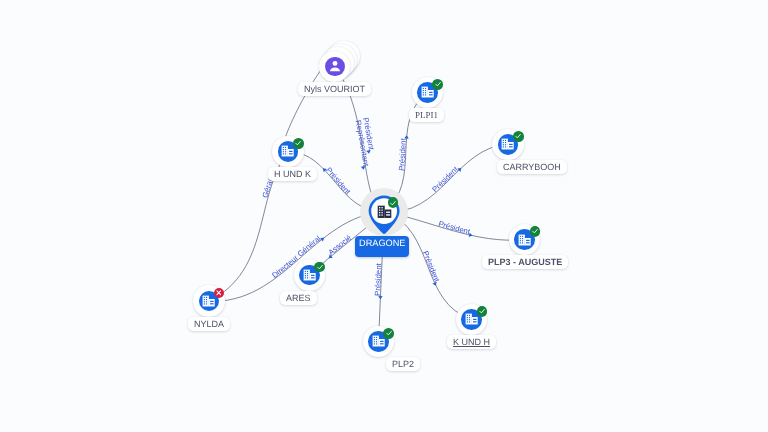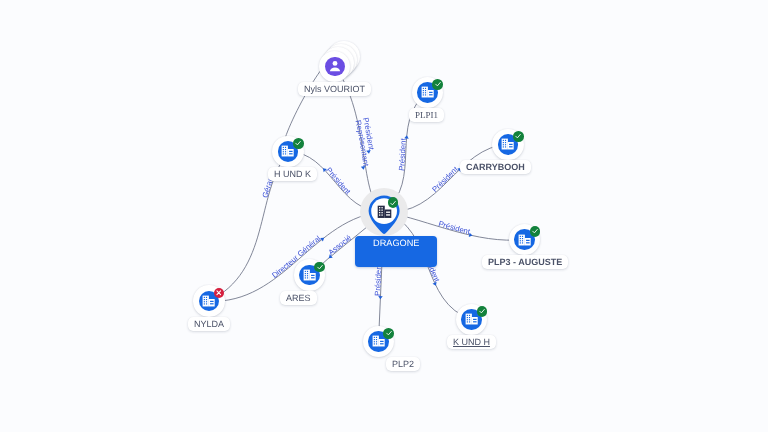--- a/index.html
+++ b/index.html
@@ -208,7 +208,7 @@
             <path d="M5.2 12.6l4.9 5.0 8.9-10.4" stroke="#fff" stroke-width="2.6" fill="none" stroke-linecap="round" stroke-linejoin="round"></path>
           </svg>
         </div>
-        <div class="lbl" style="left: 460px; top: 159.7px; font-weight: bold;">CARRYBOOH</div>
+        <div class="lbl" style="left: 497px; top: 159.7px;">CARRYBOOH</div>
       </div>
       <div class="node">
         <div class="disc" style="left: 508.9px; top: 223.8px; height: 31.6px; width: 31.6px;"></div>

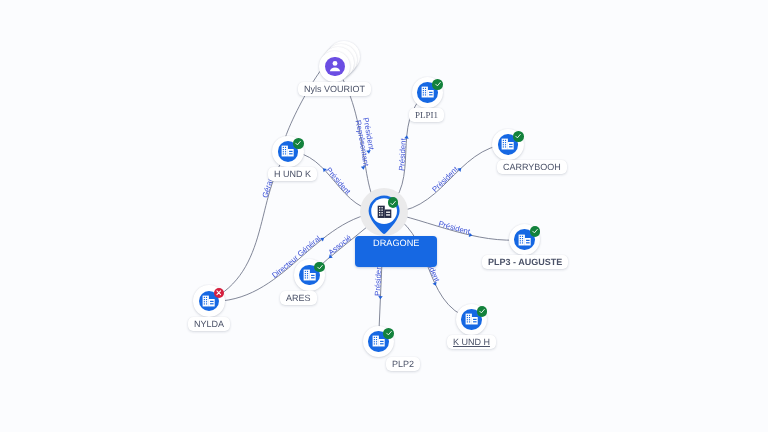--- a/index.html
+++ b/index.html
@@ -23,8 +23,8 @@
        padding:0 6px;
        box-shadow:0 1px 2.5px rgba(40,50,80,.16), 0 0 1px rgba(40,50,80,.12);
        text-align:right;}
-  .lbl.sel{background:#1668e3;color:#fff;font-size:9.2px;line-height:14.4px;height:31px;
-           padding:0 18px;border-radius:4px;
+  .lbl.sel{background:#1668e3;color:#fff;font-size:9.2px;line-height:14.4px;height:21px;
+           padding:0 4px;border-radius:4px;
            box-shadow:0 1px 2.5px rgba(20,60,140,.25);}
 </style>
 </head>

